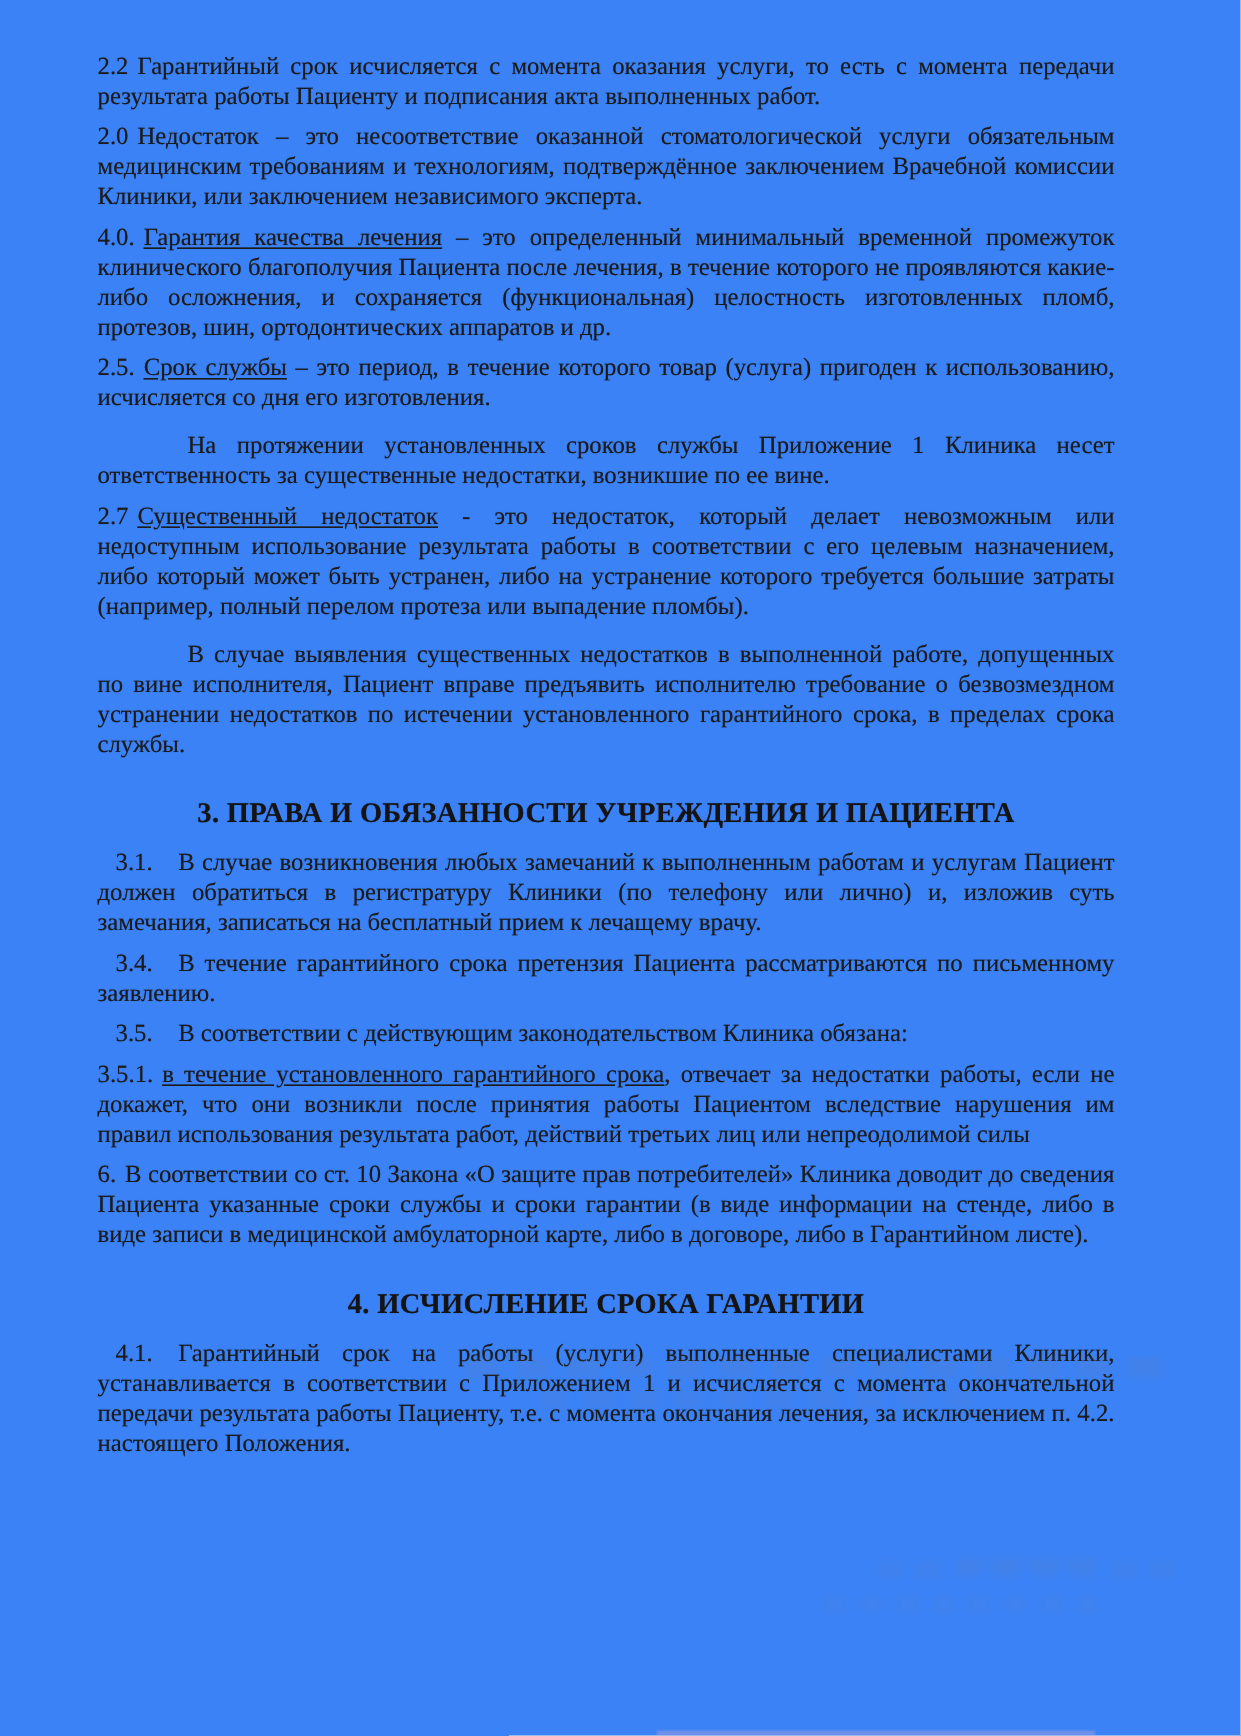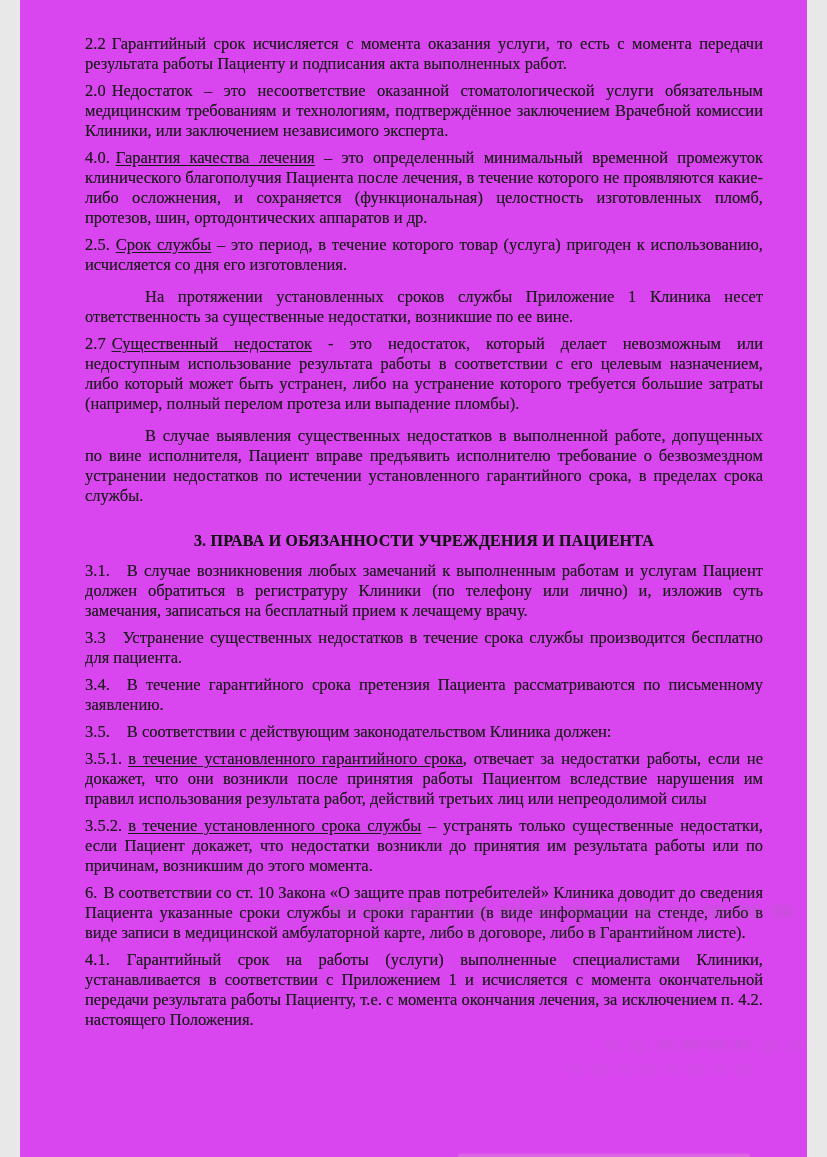--- a/index.html
+++ b/index.html
@@ -6,14 +6,13 @@
   html, body { margin: 0; padding: 0; background: #e8e8e8; }
   .page {
     position: relative;
-    width: 743px;
+    width: 827px;
     height: 1157px;
     margin: 0 auto;
-    background: #d946ef;
+    background: #3b82f6;
     overflow: hidden;
     font-family: "Liberation Serif", "DejaVu Serif", serif;
     color: #1b1b1b;
-    padding-left: 44px;
   }
   .doc {
     position: absolute;

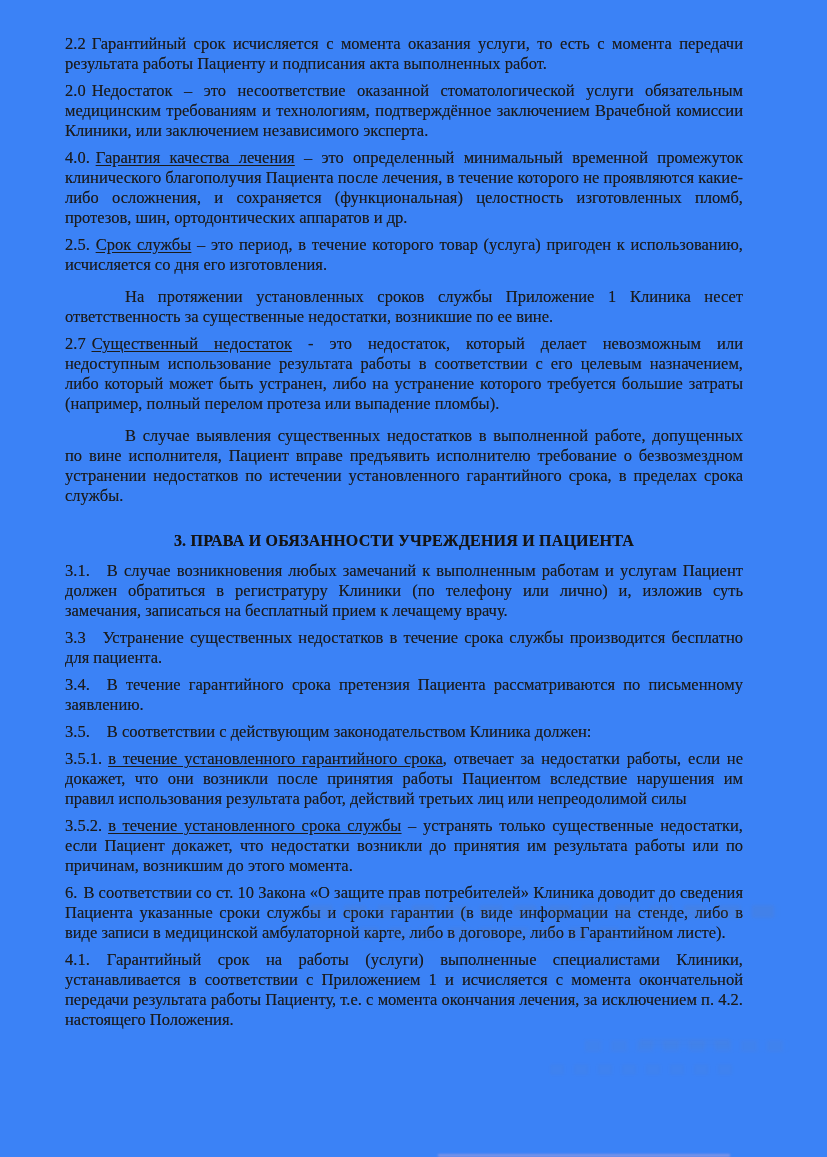--- a/index.html
+++ b/index.html
@@ -34,7 +34,7 @@
   .b { font-weight: normal; }
   .u { text-decoration: underline; text-underline-offset: 2px; }
   .heading {
-    font-size: 16px;
+    font-size: 19px;
     font-weight: bold;
     text-align: center;
     letter-spacing: 0.2px;

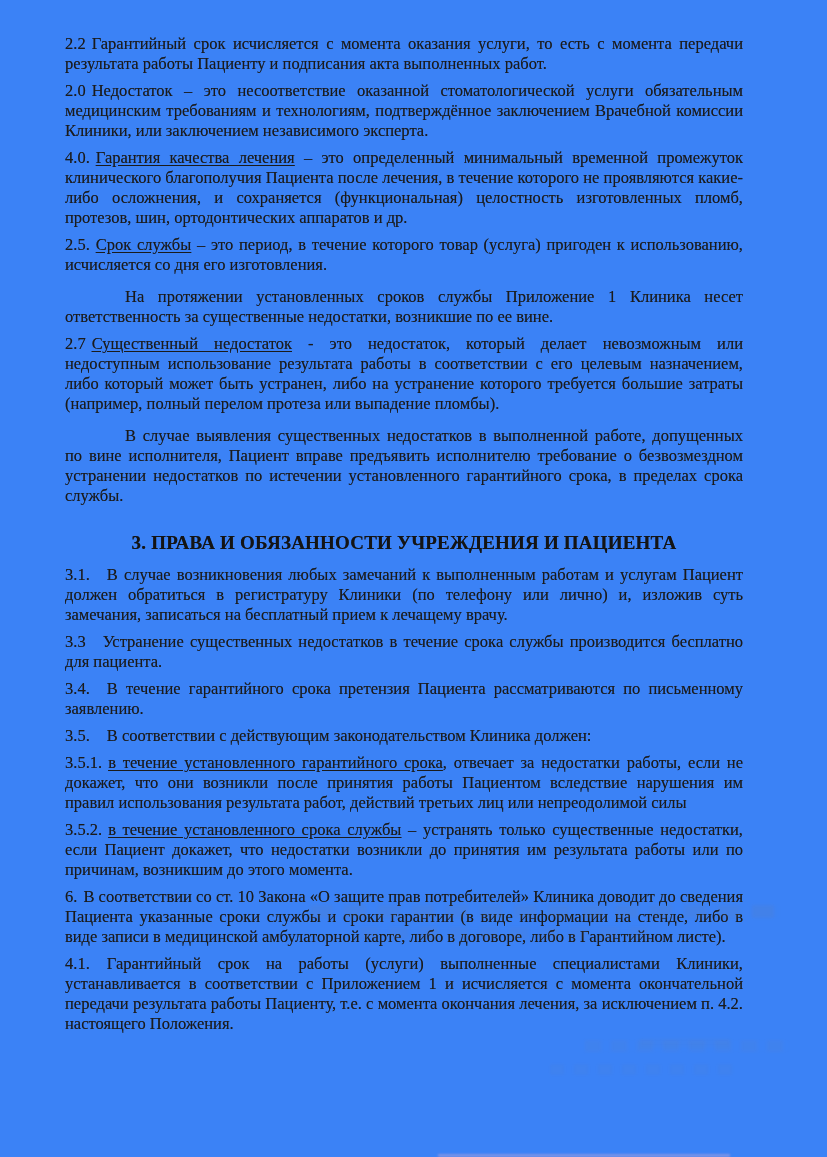--- a/index.html
+++ b/index.html
@@ -30,7 +30,7 @@
   }
   .para.indent { text-indent: 60px; margin-top: 12px; }
   .num { margin-right: 6px; }
-  .num.g2 { margin-right: 17px; }
+  .num.g2 { margin-right: 17px; margin-left: 12px; }
   .b { font-weight: normal; }
   .u { text-decoration: underline; text-underline-offset: 2px; }
   .heading {

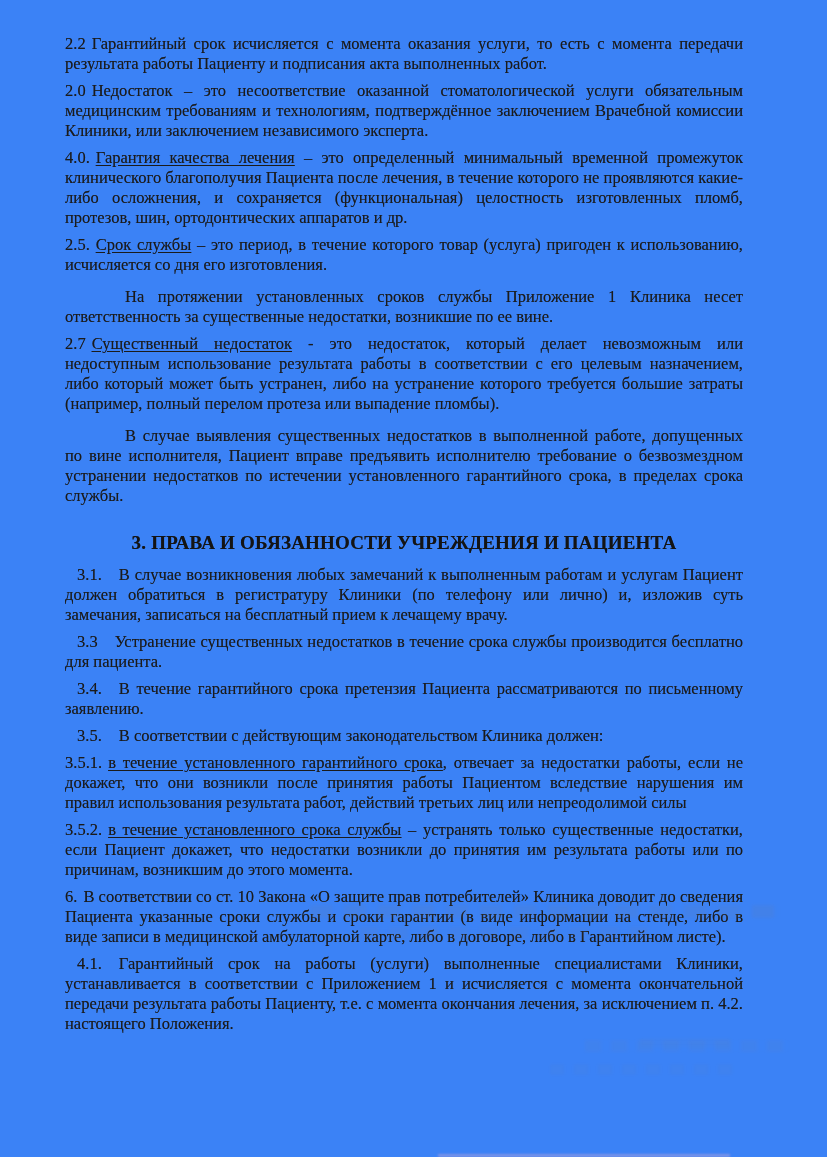--- a/index.html
+++ b/index.html
@@ -90,7 +90,6 @@
       <p class="para indent"><span>В случае выявления существенных недостатков в выполненной работе, допущенных по вине исполнителя, Пациент вправе предъявить исполнителю требование о безвозмездном устранении недостатков по истечении установленного гарантийного срока, в пределах срока службы.</span></p>
       <div class="heading">3. ПРАВА И ОБЯЗАННОСТИ УЧРЕЖДЕНИЯ И ПАЦИЕНТА</div>
       <p class="para"><span class="num g2">3.1.</span><span>В случае возникновения любых замечаний к выполненным работам и услугам Пациент должен обратиться в регистратуру Клиники (по телефону или лично) и, изложив суть замечания, записаться на бесплатный прием к лечащему врачу.</span></p>
-      <p class="para"><span class="num g2">3.3</span><span>Устранение существенных недостатков в течение срока службы производится бесплатно для пациента.</span></p>
       <p class="para"><span class="num g2">3.4.</span><span>В течение гарантийного срока претензия Пациента рассматриваются </span><span class="b">по письменному заявлению</span><span>.</span></p>
       <p class="para"><span class="num g2">3.5.</span><span>В соответствии с действующим законодательством Клиника должен:</span></p>
       <p class="para"><span class="num g1">3.5.1.</span><span class="u">в течение установленного гарантийного срока</span><span>, отвечает за недостатки работы, если не докажет, что они возникли после принятия работы Пациентом вследствие нарушения им правил использования результата работ, действий третьих лиц или непреодолимой силы</span></p>

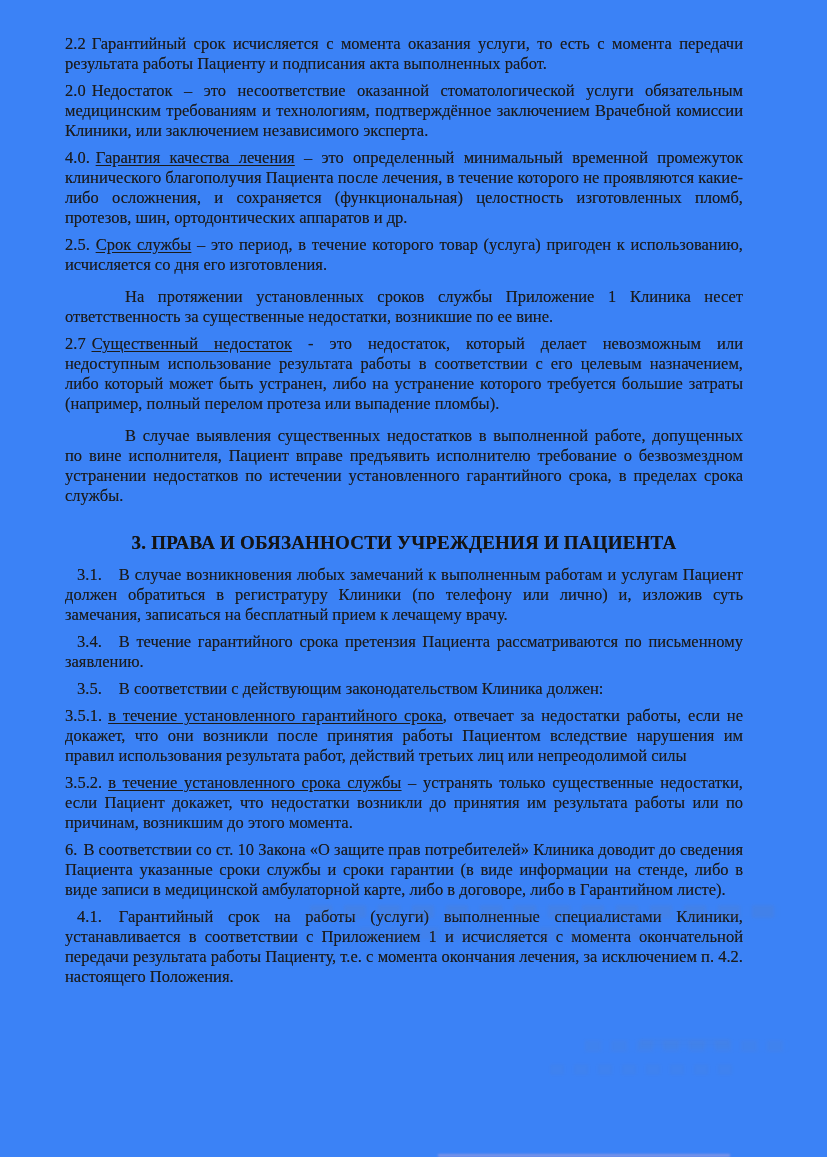--- a/index.html
+++ b/index.html
@@ -91,7 +91,7 @@
       <div class="heading">3. ПРАВА И ОБЯЗАННОСТИ УЧРЕЖДЕНИЯ И ПАЦИЕНТА</div>
       <p class="para"><span class="num g2">3.1.</span><span>В случае возникновения любых замечаний к выполненным работам и услугам Пациент должен обратиться в регистратуру Клиники (по телефону или лично) и, изложив суть замечания, записаться на бесплатный прием к лечащему врачу.</span></p>
       <p class="para"><span class="num g2">3.4.</span><span>В течение гарантийного срока претензия Пациента рассматриваются </span><span class="b">по письменному заявлению</span><span>.</span></p>
-      <p class="para"><span class="num g2">3.5.</span><span>В соответствии с действующим законодательством Клиника должен:</span></p>
+      <p class="para"><span class="num g2">3.5.</span><span>В соответствии с действующим законодательством Клиника обязана:</span></p>
       <p class="para"><span class="num g1">3.5.1.</span><span class="u">в течение установленного гарантийного срока</span><span>, отвечает за недостатки работы, если не докажет, что они возникли после принятия работы Пациентом вследствие нарушения им правил использования результата работ, действий третьих лиц или непреодолимой силы</span></p>
       <p class="para"><span class="num g1">3.5.2.</span><span class="u">в течение установленного срока службы</span><span> – устранять только существенные недостатки, если Пациент докажет, что недостатки возникли до принятия им результата работы или по причинам, возникшим до этого момента.</span></p>
       <p class="para"><span class="num g1">6.</span><span>В соответствии со ст. 10 Закона «О защите прав потребителей» Клиника доводит до сведения Пациента указанные сроки службы и сроки гарантии (в виде информации на стенде, либо в виде записи в медицинской амбулаторной карте, либо в договоре, либо в Гарантийном листе).</span></p>

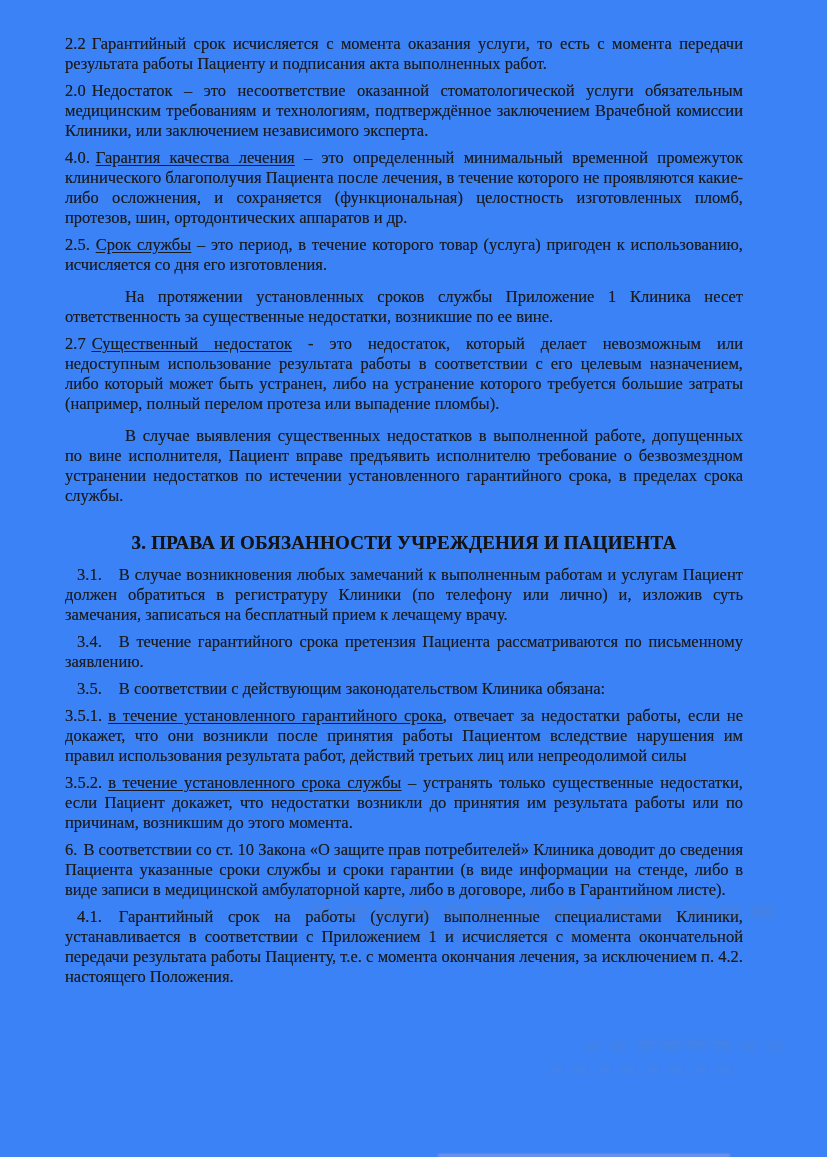--- a/index.html
+++ b/index.html
@@ -93,7 +93,6 @@
       <p class="para"><span class="num g2">3.4.</span><span>В течение гарантийного срока претензия Пациента рассматриваются </span><span class="b">по письменному заявлению</span><span>.</span></p>
       <p class="para"><span class="num g2">3.5.</span><span>В соответствии с действующим законодательством Клиника обязана:</span></p>
       <p class="para"><span class="num g1">3.5.1.</span><span class="u">в течение установленного гарантийного срока</span><span>, отвечает за недостатки работы, если не докажет, что они возникли после принятия работы Пациентом вследствие нарушения им правил использования результата работ, действий третьих лиц или непреодолимой силы</span></p>
-      <p class="para"><span class="num g1">3.5.2.</span><span class="u">в течение установленного срока службы</span><span> – устранять только существенные недостатки, если Пациент докажет, что недостатки возникли до принятия им результата работы или по причинам, возникшим до этого момента.</span></p>
       <p class="para"><span class="num g1">6.</span><span>В соответствии со ст. 10 Закона «О защите прав потребителей» Клиника доводит до сведения Пациента указанные сроки службы и сроки гарантии (в виде информации на стенде, либо в виде записи в медицинской амбулаторной карте, либо в договоре, либо в Гарантийном листе).</span></p>
       <p class="para"><span class="num g2">4.1.</span><span>Гарантийный срок на работы (услуги) выполненные специалистами Клиники, устанавливается в соответствии с Приложением 1 и исчисляется с момента окончательной передачи результата работы Пациенту, т.е. с момента окончания лечения, за исключением п. 4.2. настоящего Положения.</span></p>
     </div>

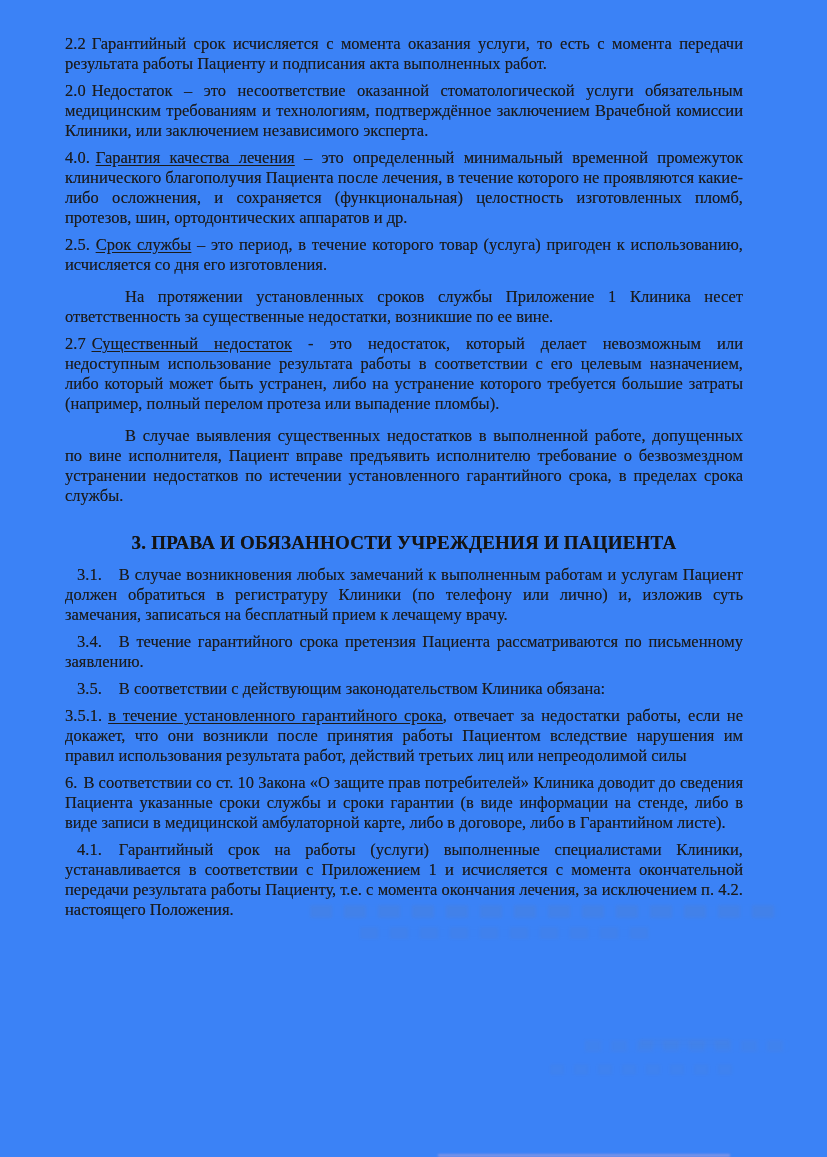--- a/index.html
+++ b/index.html
@@ -94,6 +94,7 @@
       <p class="para"><span class="num g2">3.5.</span><span>В соответствии с действующим законодательством Клиника обязана:</span></p>
       <p class="para"><span class="num g1">3.5.1.</span><span class="u">в течение установленного гарантийного срока</span><span>, отвечает за недостатки работы, если не докажет, что они возникли после принятия работы Пациентом вследствие нарушения им правил использования результата работ, действий третьих лиц или непреодолимой силы</span></p>
       <p class="para"><span class="num g1">6.</span><span>В соответствии со ст. 10 Закона «О защите прав потребителей» Клиника доводит до сведения Пациента указанные сроки службы и сроки гарантии (в виде информации на стенде, либо в виде записи в медицинской амбулаторной карте, либо в договоре, либо в Гарантийном листе).</span></p>
+      <div class="heading">4. ИСЧИСЛЕНИЕ СРОКА ГАРАНТИИ</div>
       <p class="para"><span class="num g2">4.1.</span><span>Гарантийный срок на работы (услуги) выполненные специалистами Клиники, устанавливается в соответствии с Приложением 1 и исчисляется с момента окончательной передачи результата работы Пациенту, т.е. с момента окончания лечения, за исключением п. 4.2. настоящего Положения.</span></p>
     </div>
   <div class="artifact ghost-a"></div>

